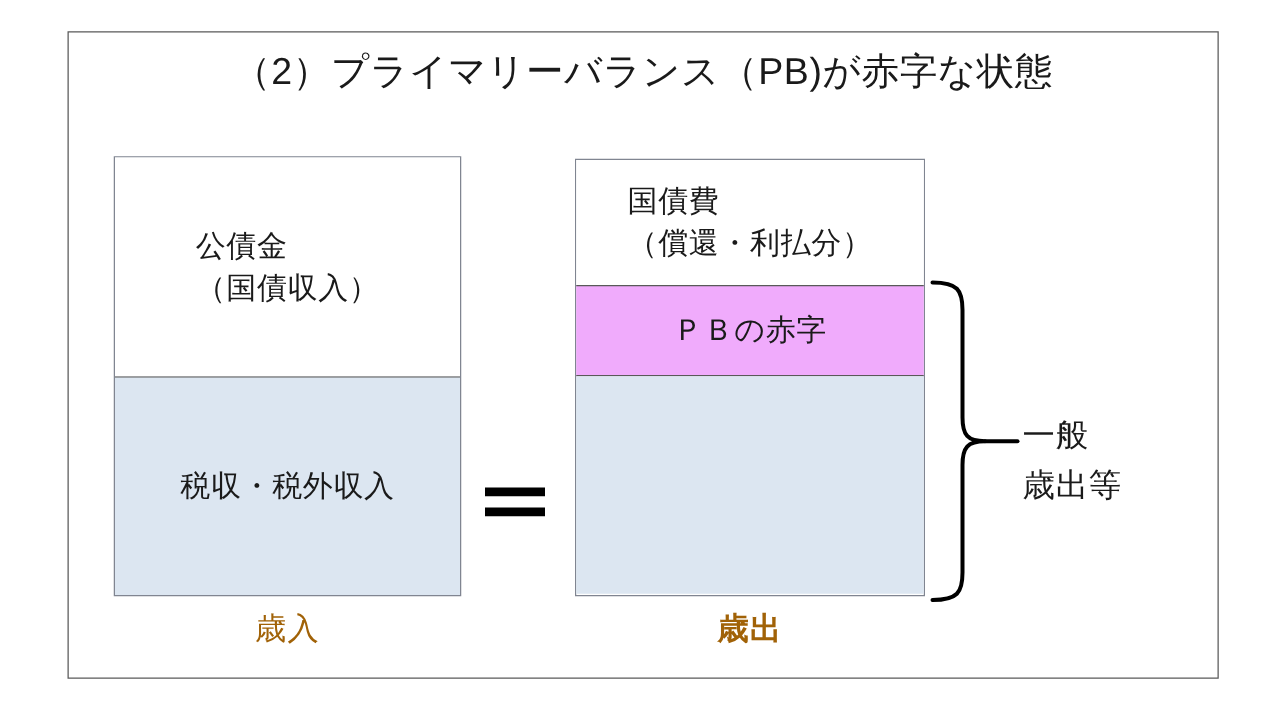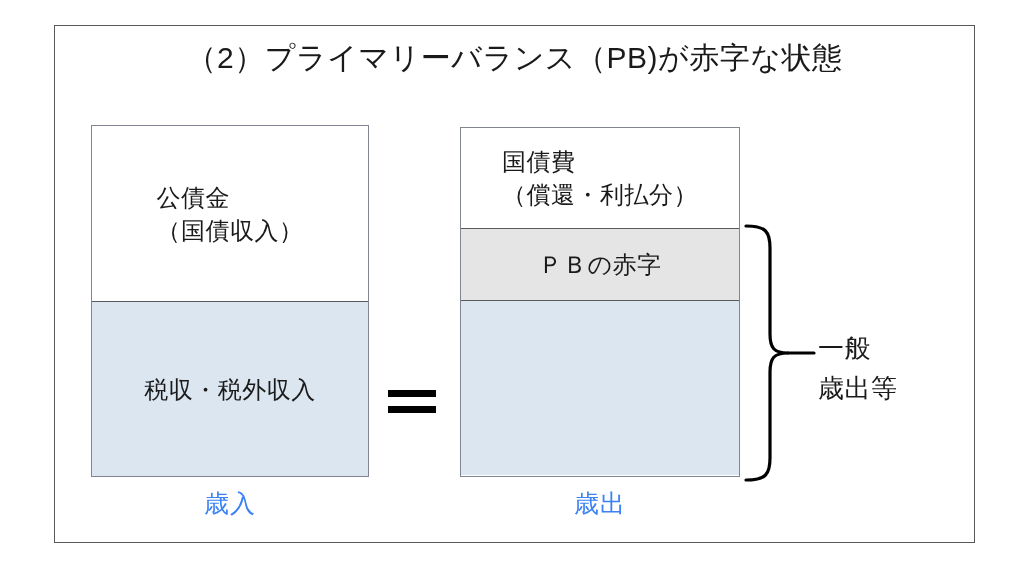--- a/index.html
+++ b/index.html
@@ -103,7 +103,7 @@
   #seg-pb-deficit {
     top: 100px;
     height: 73px;
-    background: #e5e5e5;
+    background: #f0abfc;
     border-top: 1.5px solid #595959;
     border-bottom: 1.5px solid #595959;
   }

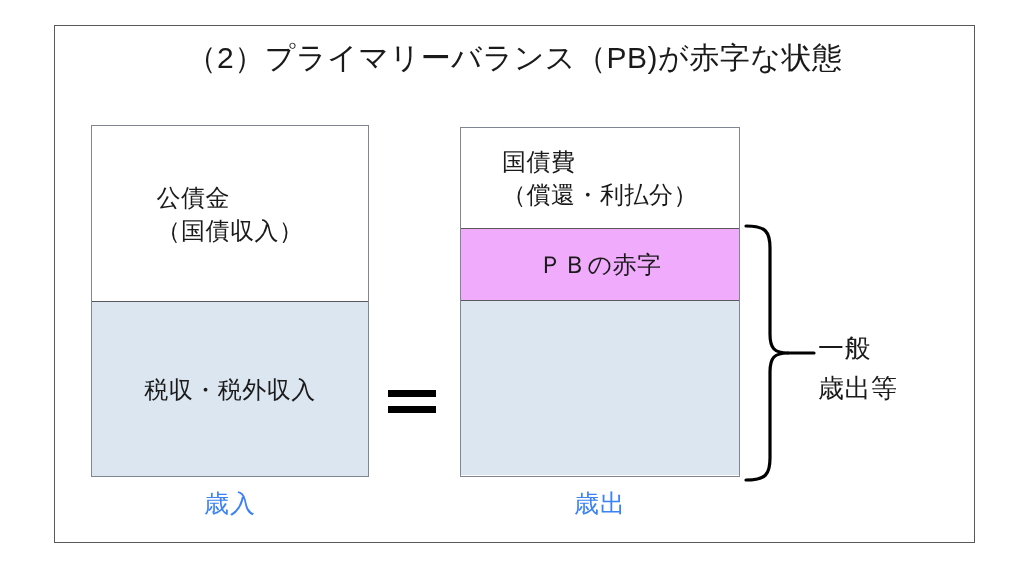--- a/index.html
+++ b/index.html
@@ -156,7 +156,7 @@
     text-align: center;
     font-size: 25px;
     line-height: 34px;
-    color: #3b82f6;
+    color: #a16207;
     letter-spacing: 1px;
   }
   #caption-revenue {

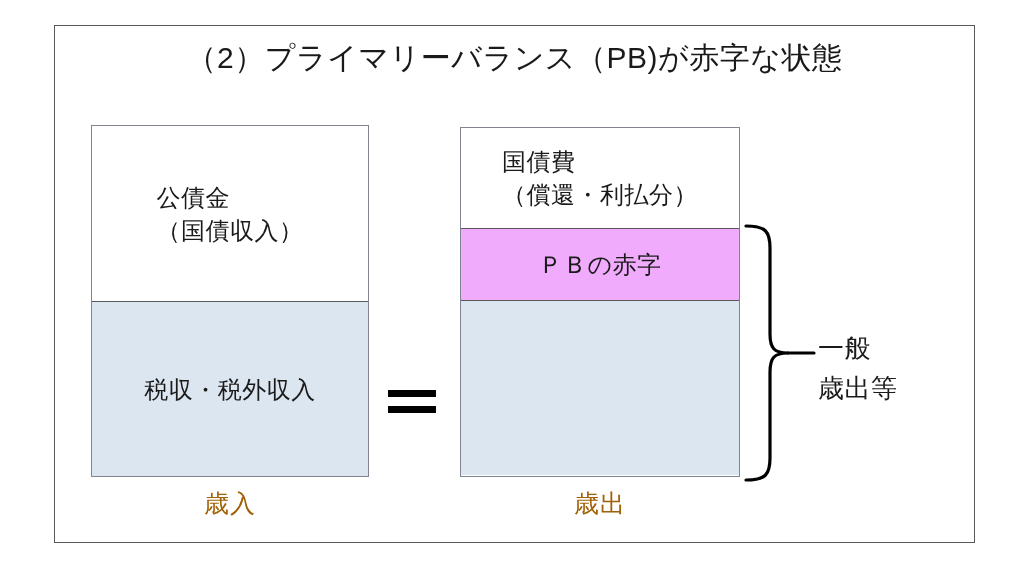--- a/index.html
+++ b/index.html
@@ -168,6 +168,7 @@
     left: 460px;
     top: 486px;
     width: 280px;
+    font-weight: bold;
   }
 </style>
 </head>

